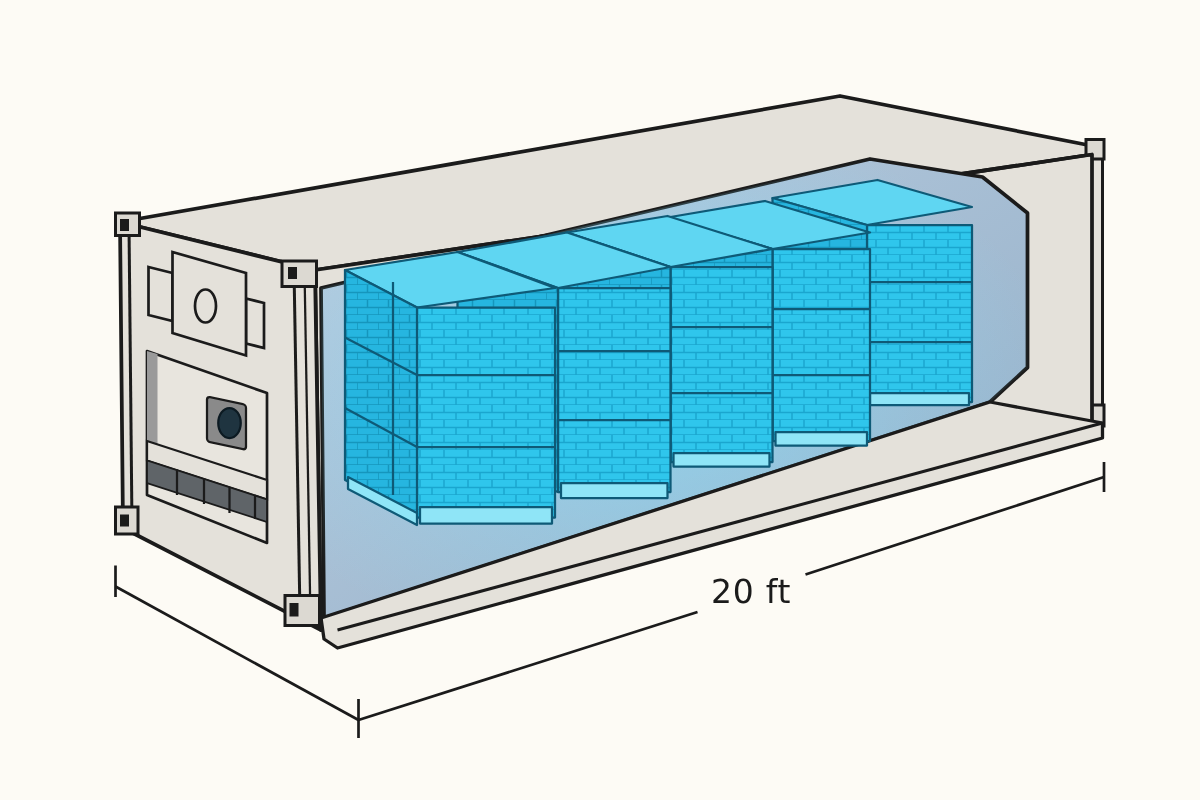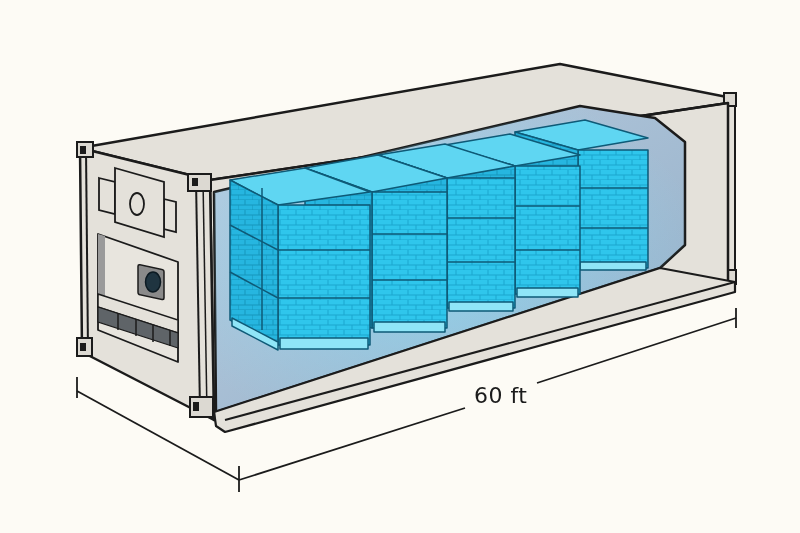--- a/index.html
+++ b/index.html
@@ -175,7 +175,7 @@
     </g>
   </svg>
 
-  <div class="label-40ft">60 ft</div>
+  <div class="label-40ft">20 ft</div>
 </div>
 
 </body></html>

